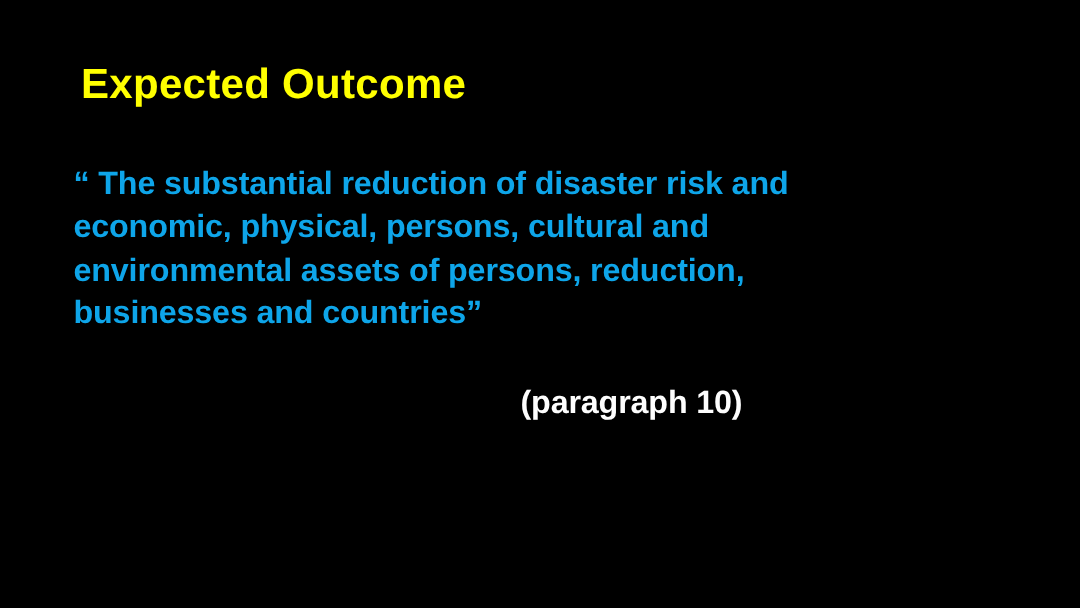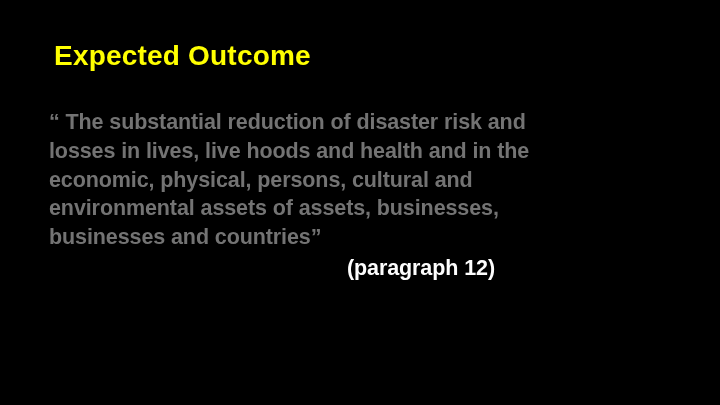--- a/index.html
+++ b/index.html
@@ -44,7 +44,7 @@
   .quote-line {
     font-size: 21.5px;
     font-weight: bold;
-    color: #737373;
+    color: #0ea5e9;
     line-height: 28.8px;
     letter-spacing: -0.1px;
     white-space: nowrap;

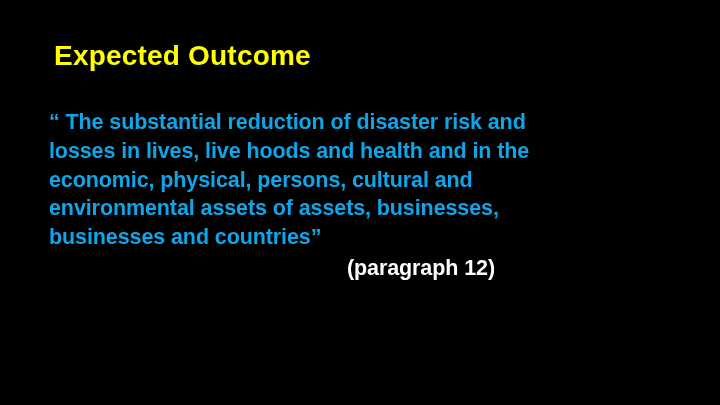--- a/index.html
+++ b/index.html
@@ -71,7 +71,6 @@
 
   <div class="quote-block">
     <div class="quote-line">“ The substantial reduction of disaster risk and</div>
-    <div class="quote-line">losses in lives, live hoods and health and in the</div>
     <div class="quote-line">economic, physical, persons, cultural and</div>
     <div class="quote-line">environmental assets of assets, businesses,</div>
     <div class="quote-line">businesses and countries”</div>

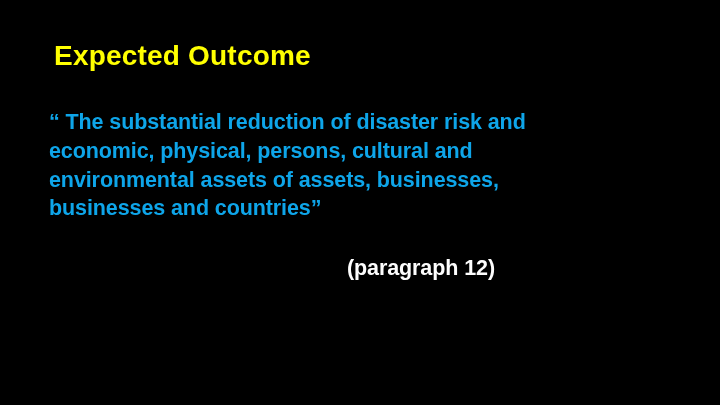--- a/index.html
+++ b/index.html
@@ -72,7 +72,7 @@
   <div class="quote-block">
     <div class="quote-line">“ The substantial reduction of disaster risk and</div>
     <div class="quote-line">economic, physical, persons, cultural and</div>
-    <div class="quote-line">environmental assets of assets, businesses,</div>
+    <div class="quote-line">environmental assets of persons, reduction,</div>
     <div class="quote-line">businesses and countries”</div>
   </div>
 

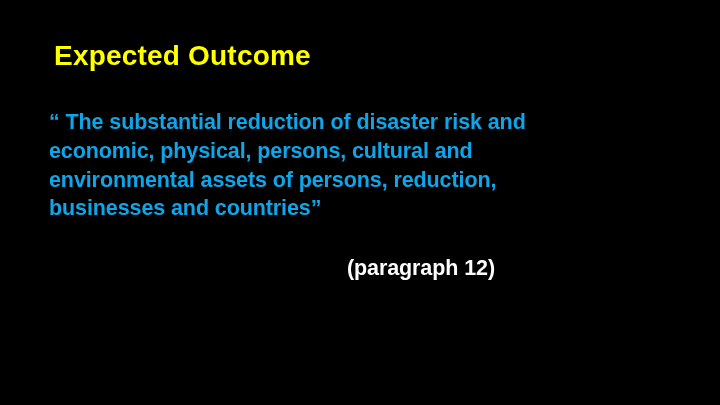--- a/index.html
+++ b/index.html
@@ -76,7 +76,7 @@
     <div class="quote-line">businesses and countries”</div>
   </div>
 
-  <div class="attribution">(paragraph 12)</div>
+  <div class="attribution">(paragraph 10)</div>
 
 </div>
 

